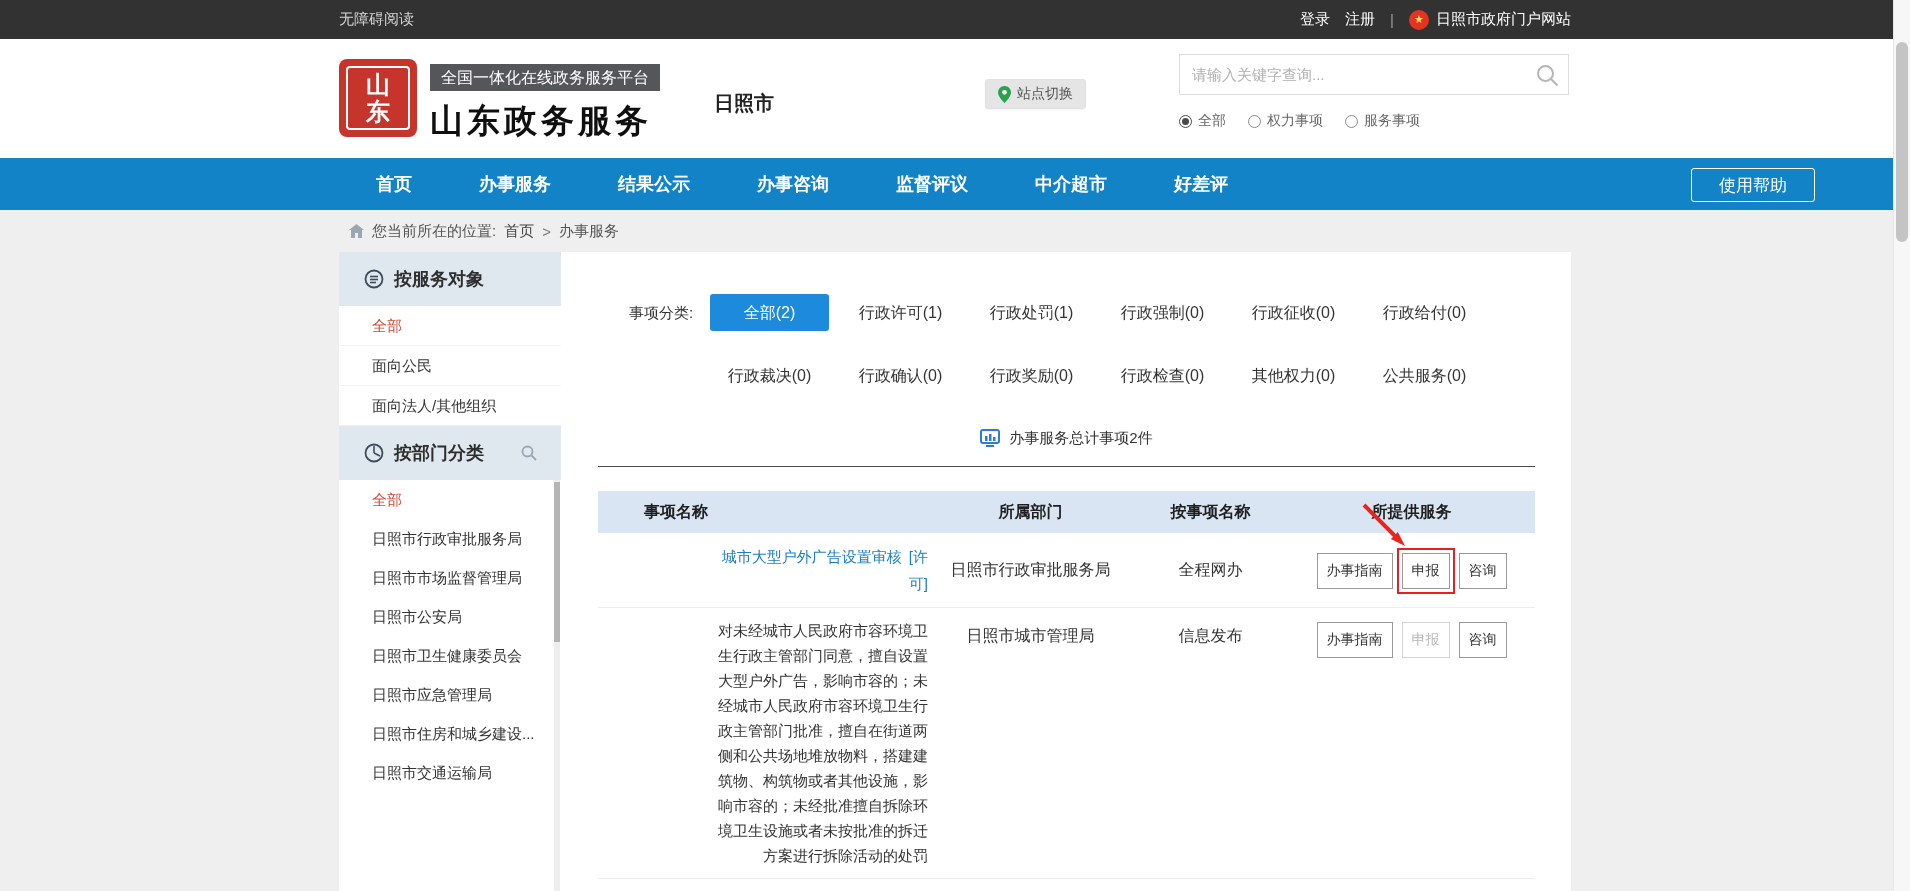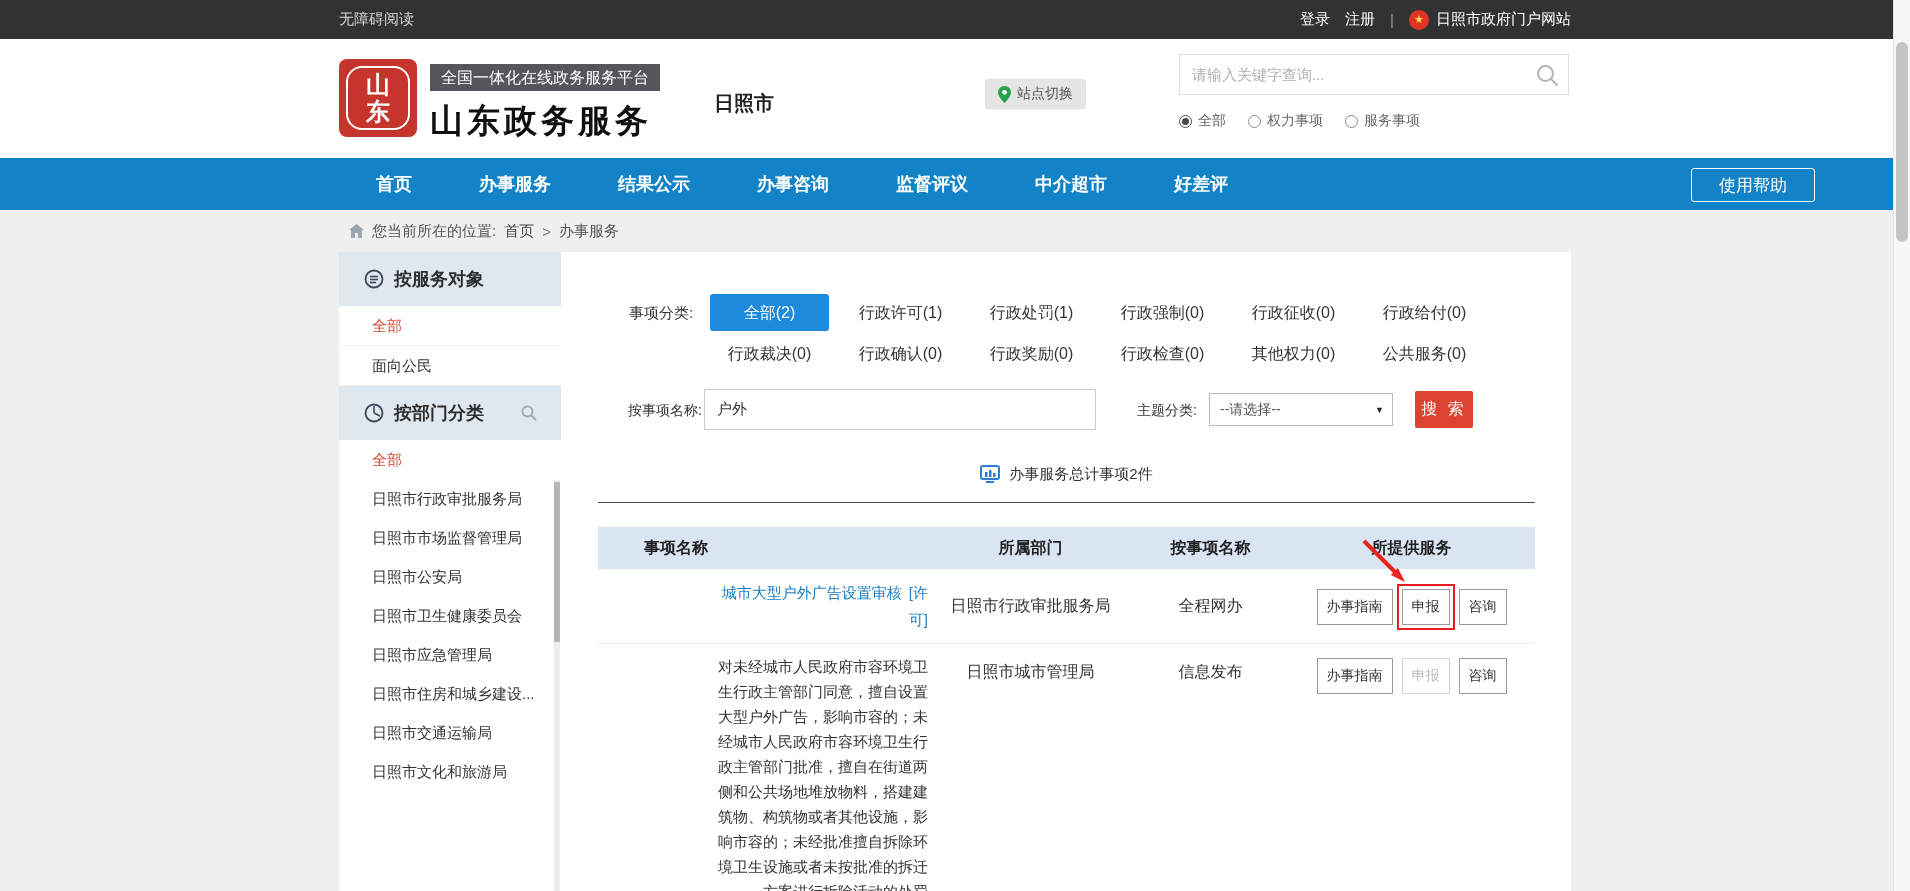--- a/index.html
+++ b/index.html
@@ -21,7 +21,7 @@
 .header{height:119px;background:#fff;}
 .logo{position:absolute;left:0;top:20px;display:flex;gap:13px;cursor:pointer;}
 .seal{width:78px;height:78px;background:#c5352b;border-radius:8px;display:flex;align-items:center;justify-content:center;}
-.seal-inner{width:64px;height:64px;border:2px solid #fff;border-radius:16px;display:flex;align-items:center;justify-content:center;}
+.seal-inner{width:64px;height:64px;border:2px solid #fff;border-radius:4px;display:flex;align-items:center;justify-content:center;}
 .seal-text{color:#fff;font-size:24px;font-weight:bold;line-height:27px;width:28px;text-align:center;}
 .logo-texts{padding-top:5px;}
 .badge{display:inline-block;background:#55565a;color:#fff;font-size:16px;line-height:27px;padding:0 11px;}

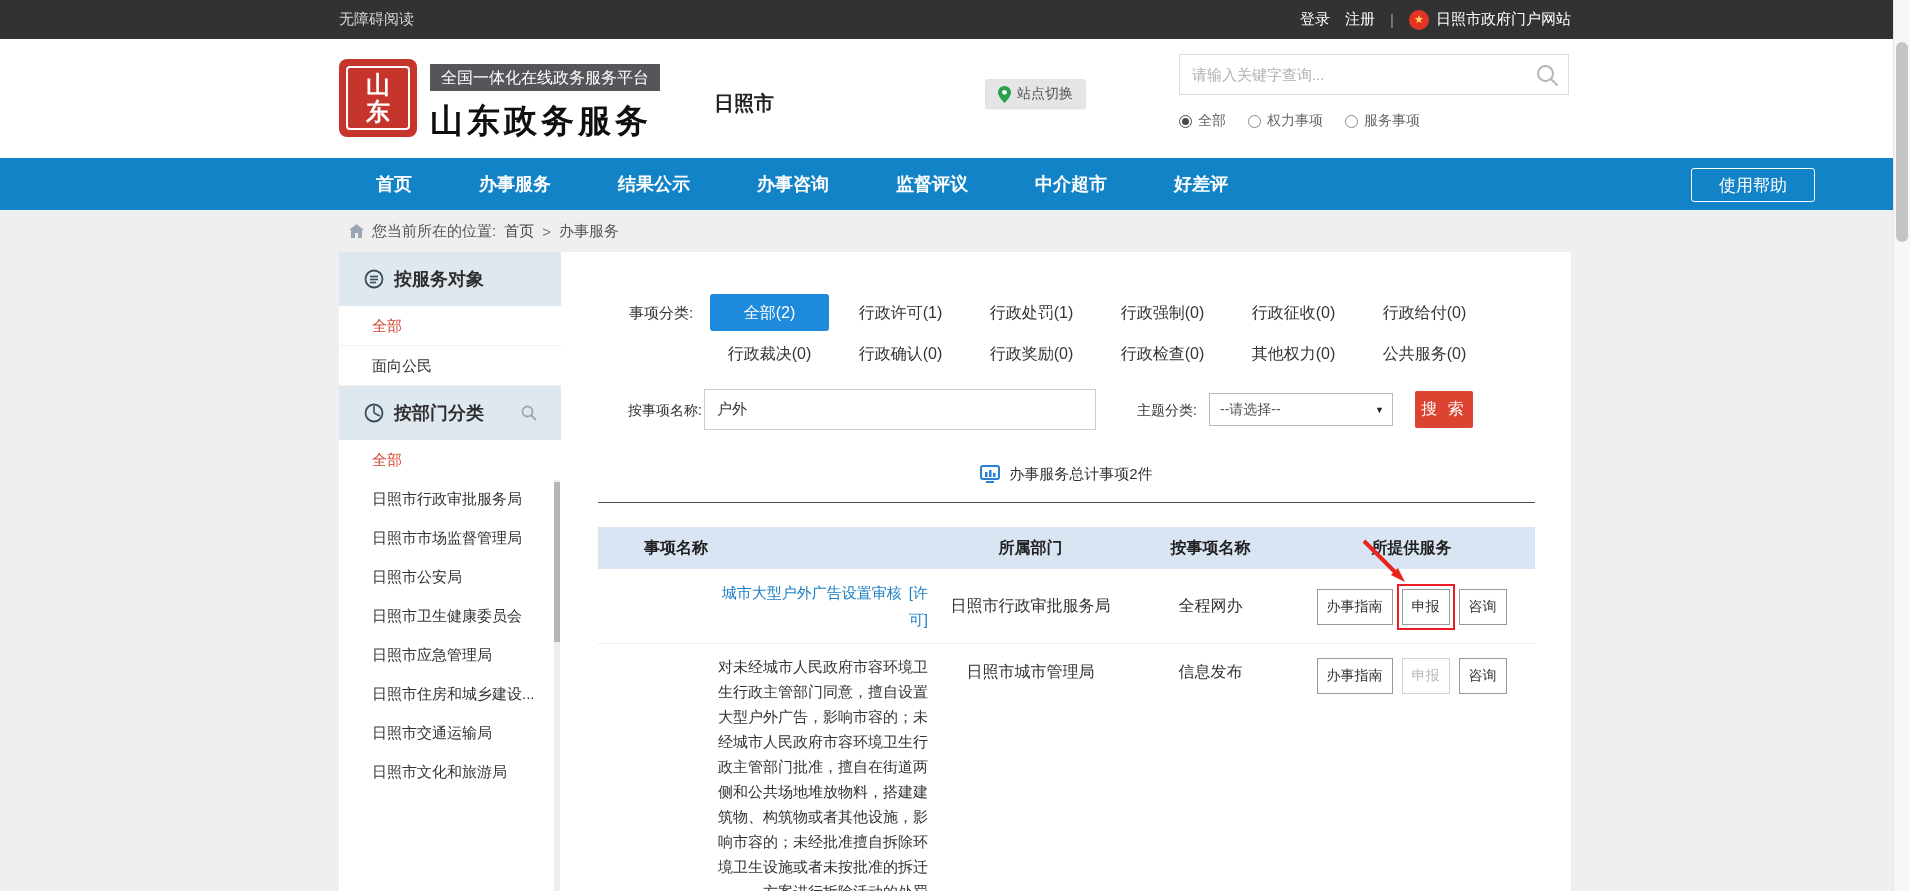--- a/index.html
+++ b/index.html
@@ -67,7 +67,7 @@
 .main{margin-left:37px;width:937px;padding-top:42px;}
 .filter-block{display:flex;}
 .filter-label{width:106px;padding-left:31px;font-size:15px;color:#333;line-height:37px;flex:none;}
-.filter-grid{display:grid;grid-template-columns:repeat(6,131px);row-gap:4px;}
+.filter-grid{display:grid;grid-template-columns:repeat(6,131px);row-gap:26px;}
 .filter-item{width:119px;height:37px;line-height:37px;text-align:center;font-size:16px;color:#333;cursor:pointer;margin:0 auto;border-radius:3px;white-space:nowrap;}
 .filter-item.active{background:#1e8adb;color:#fff;}
 

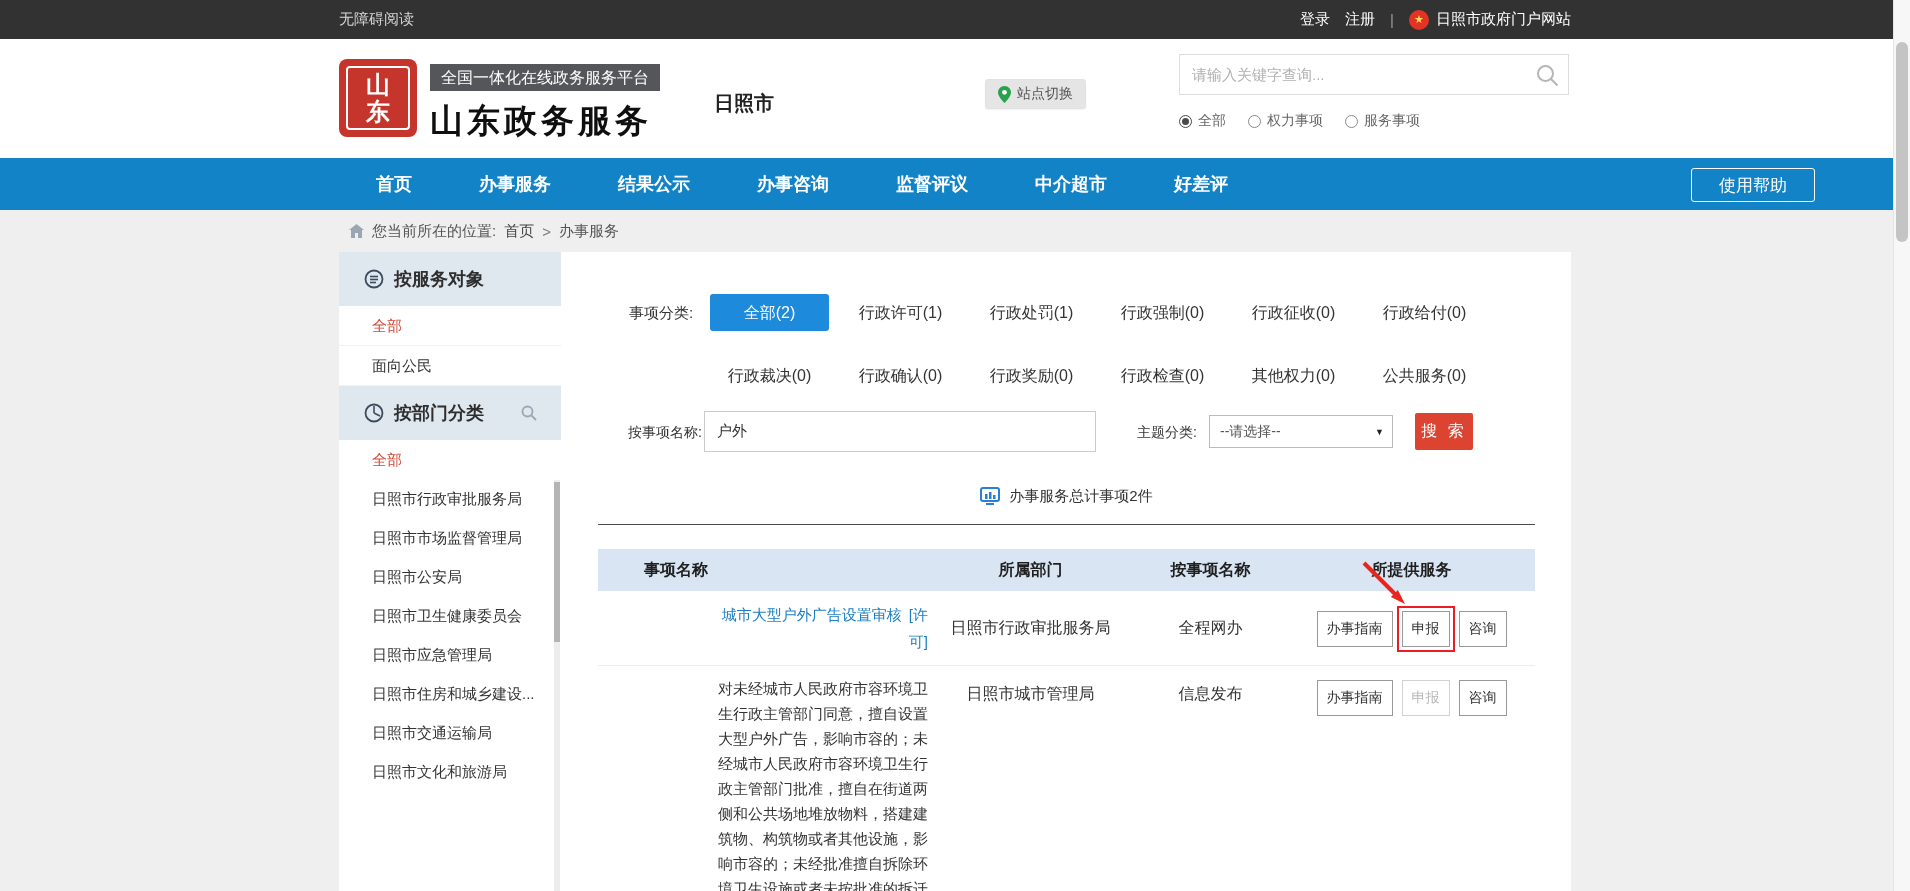--- a/index.html
+++ b/index.html
@@ -209,6 +209,7 @@
     </div>
     <div class="side-item active">全部</div>
     <div class="side-item">面向公民</div>
+    <div class="side-item">面向法人/其他组织</div>
 
     <div class="side-head">
       <svg width="20" height="20" viewBox="0 0 20 20">

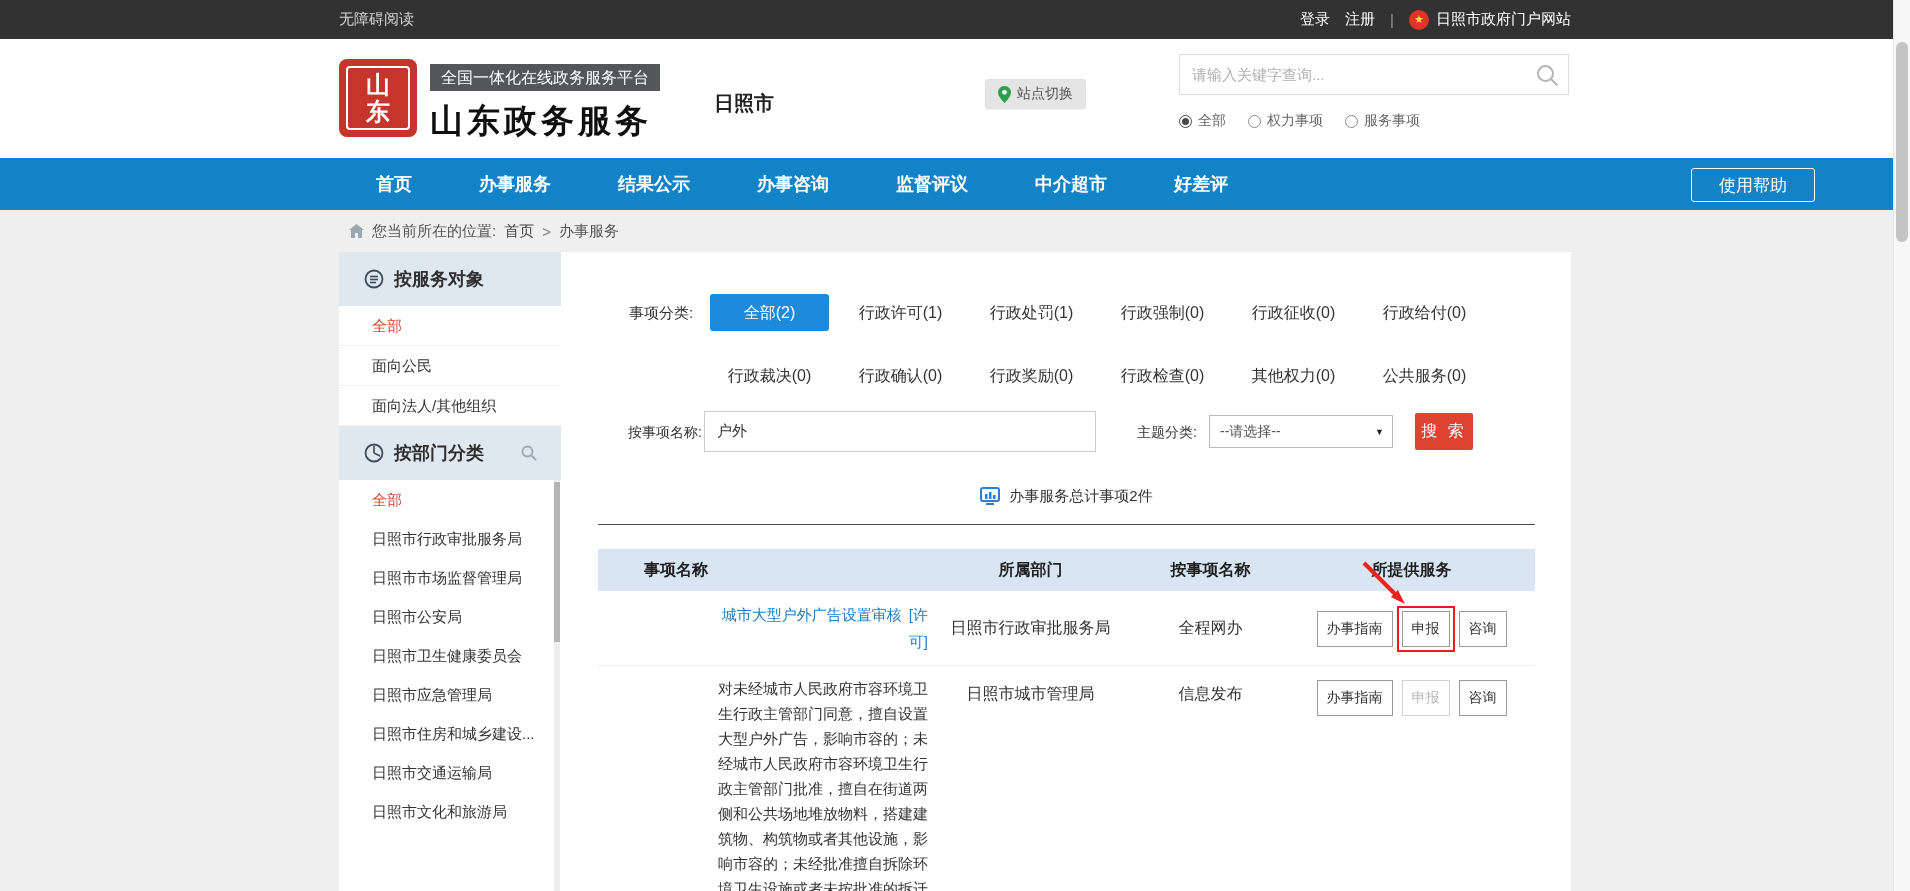--- a/index.html
+++ b/index.html
@@ -257,16 +257,6 @@
       </div>
     </div>
 
-    <div class="form-row">
-      <span class="fr-label1">按事项名称:</span>
-      <input class="name-input" value="户外" style="">
-      <span class="fr-label2">主题分类:</span>
-      <div class="topic-select">
-        <span>--请选择--</span>
-        <span class="caret">▼</span>
-      </div>
-      <div class="submit-btn">搜 索</div>
-    </div>
 
     <div class="summary">
       <svg width="20" height="20" viewBox="0 0 20 20">

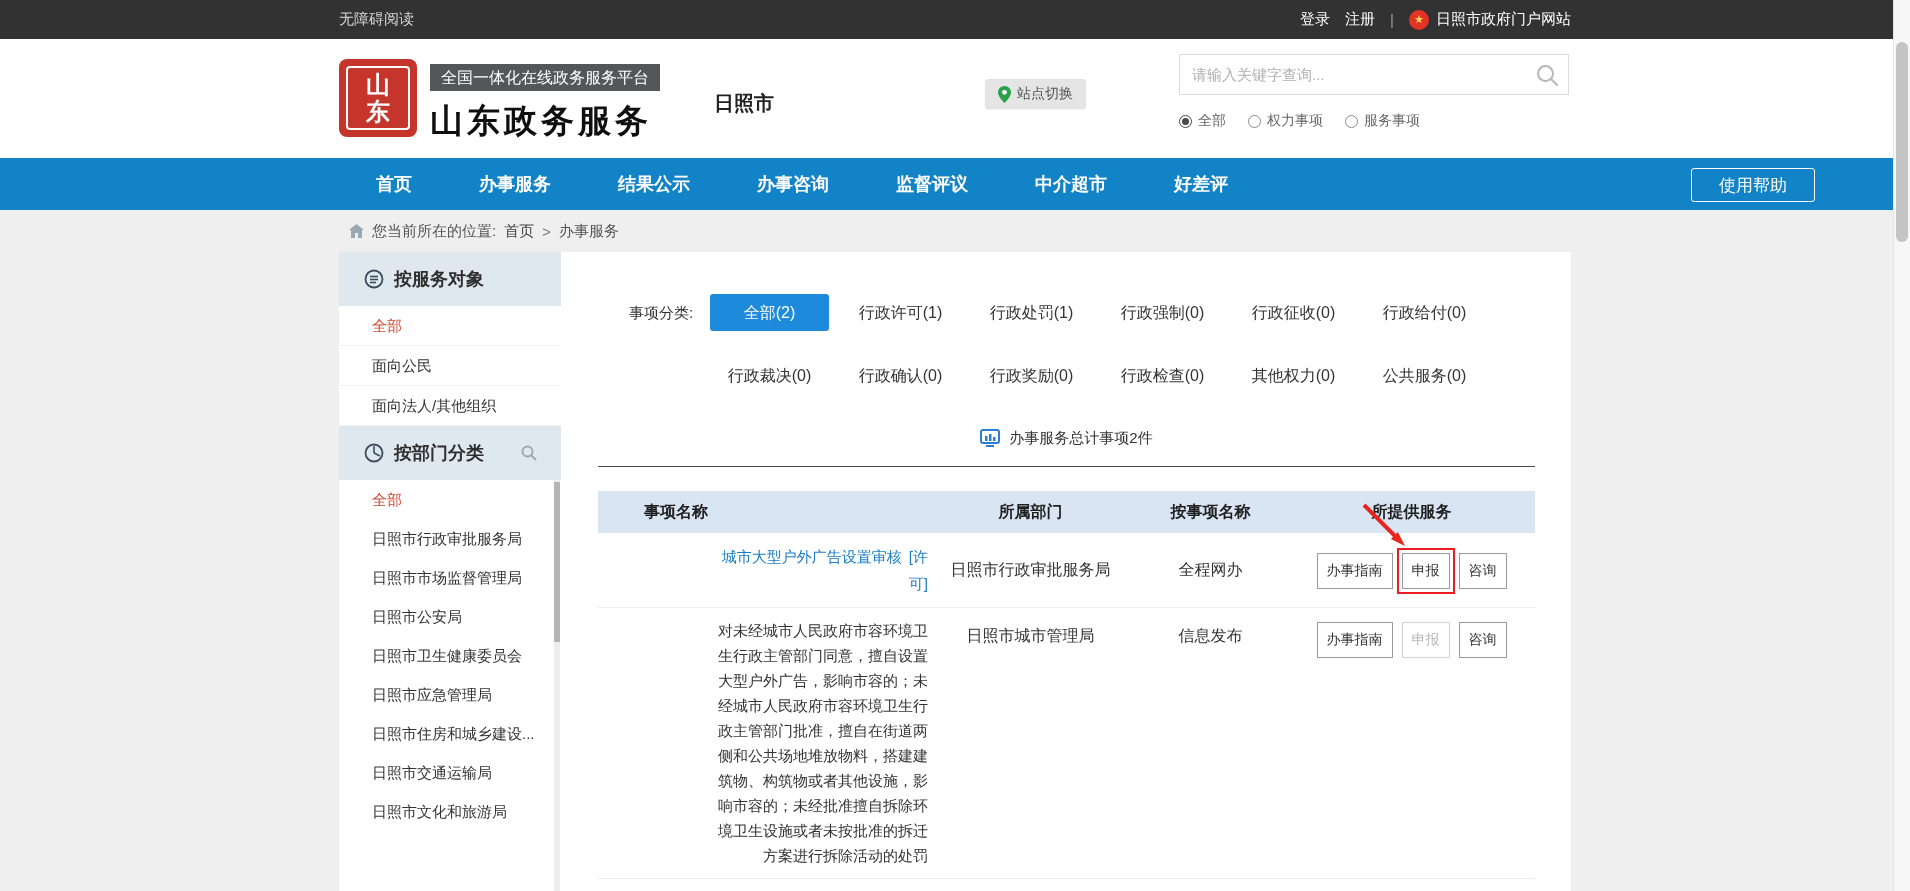--- a/index.html
+++ b/index.html
@@ -231,7 +231,6 @@
     <div class="dept-item">日照市应急管理局</div>
     <div class="dept-item">日照市住房和城乡建设...</div>
     <div class="dept-item">日照市交通运输局</div>
-    <div class="dept-item">日照市文化和旅游局</div>
   </div>
   <div class="side-scrollbar">
     <div class="side-scroll-thumb"></div>

